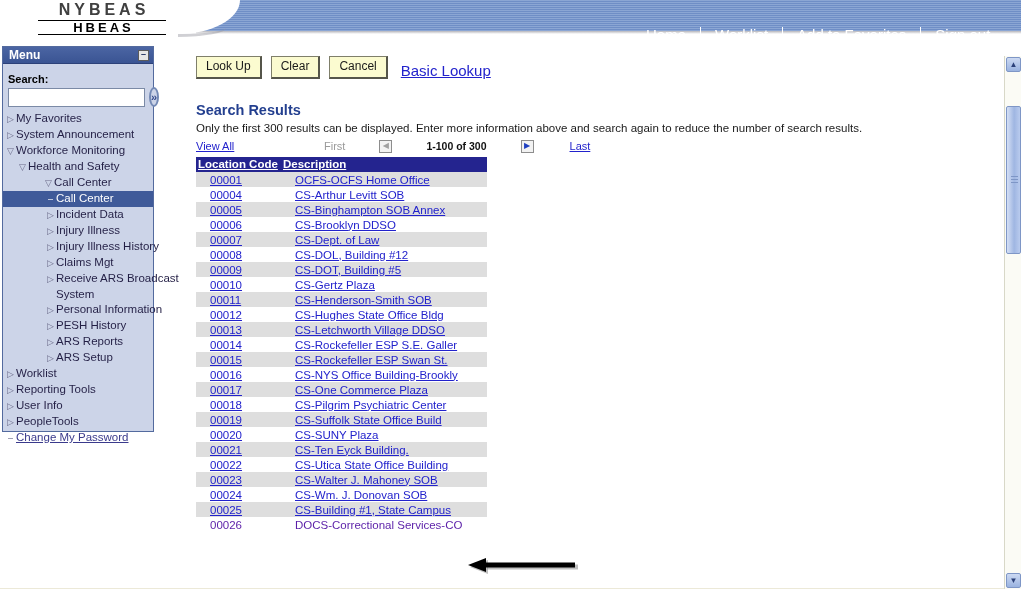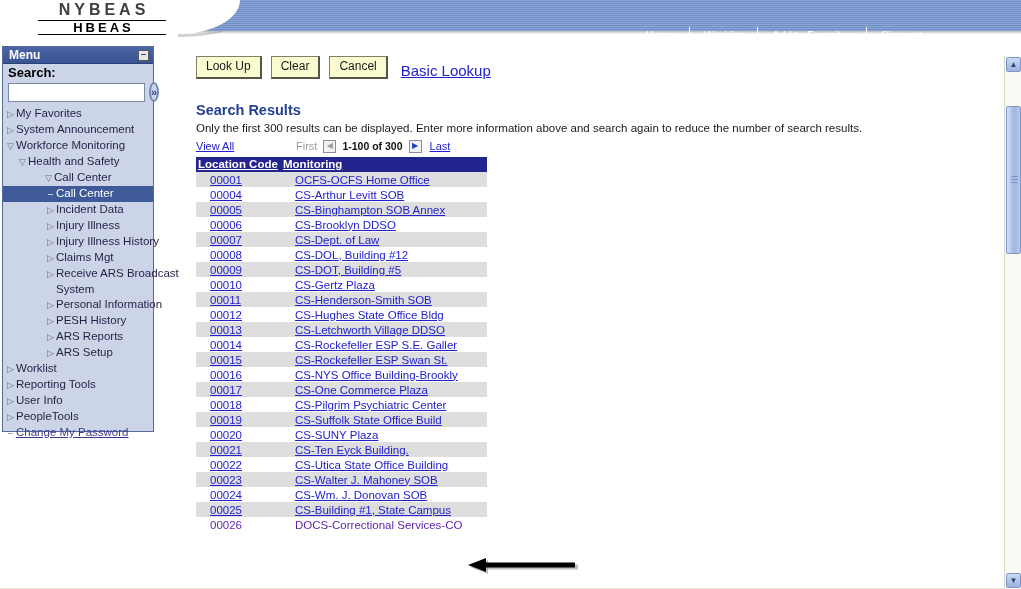--- a/index.html
+++ b/index.html
@@ -91,7 +91,7 @@
   }
   .topnav a {
     color: #ffffff;
-    font-size: 11px;
+    font-size: 15px;
     text-decoration: underline;
     padding: 0 14px;
     white-space: nowrap;

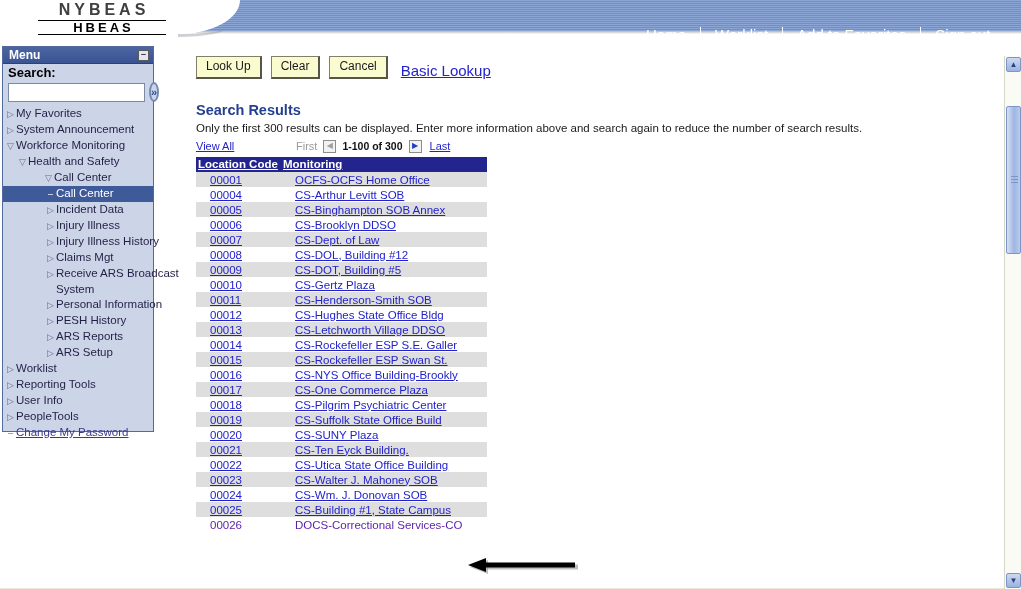--- a/index.html
+++ b/index.html
@@ -137,8 +137,8 @@
     position: relative;
   }
   .search-label {
-    font-size: 13px; font-weight: bold; color: #000;
-    padding: 1px 0 2px 5px;
+    font-size: 11px; font-weight: bold; color: #000;
+    padding: 9px 0 2px 5px;
   }
   .search-row {
     display: flex; align-items: center; padding: 0 0 4px 5px;

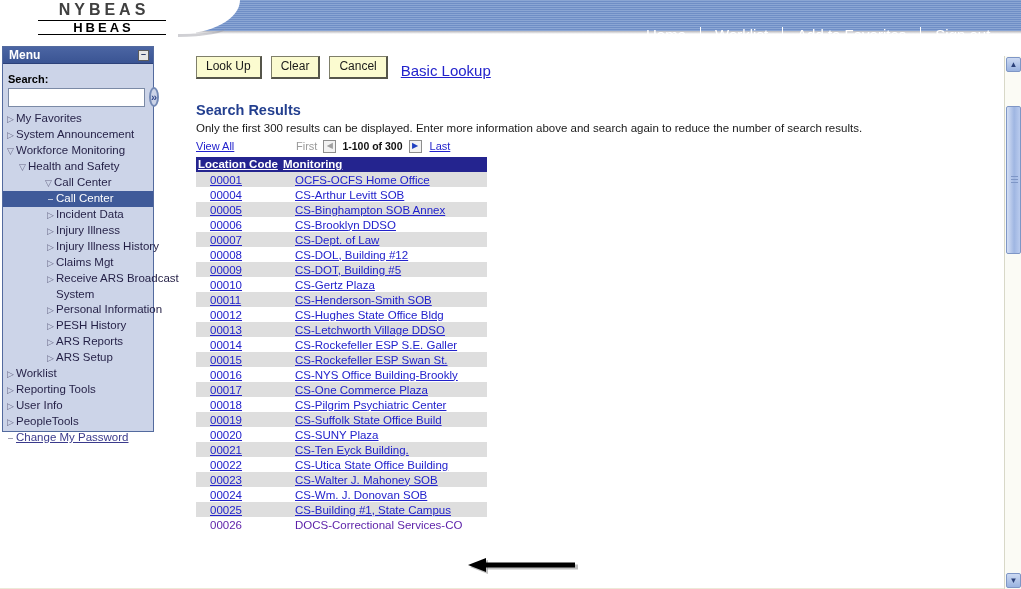--- a/index.html
+++ b/index.html
@@ -235,6 +235,7 @@
     font-size: 11px;
     height: 16px;
     margin-bottom: 3px;
+    gap: 28px;
   }
   .pager .viewall {
     color: #2222cc; text-decoration: underline; width: 100px;

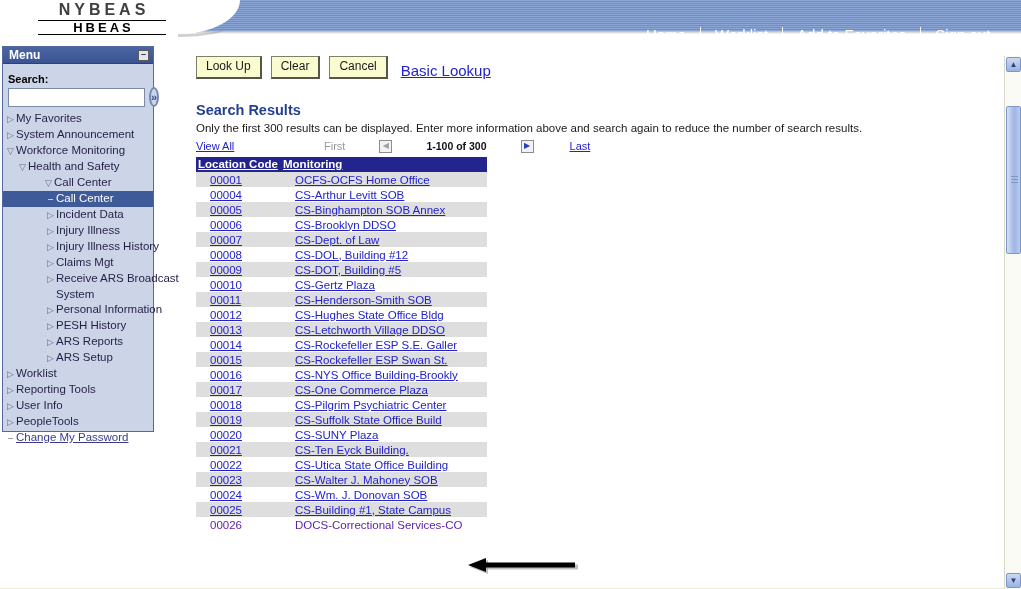--- a/index.html
+++ b/index.html
@@ -436,7 +436,7 @@
       <thead>
         <tr>
           <th>Location Code</th>
-          <th>Monitoring</th>
+          <th>Description</th>
         </tr>
       </thead>
       <tbody id="results-body">

